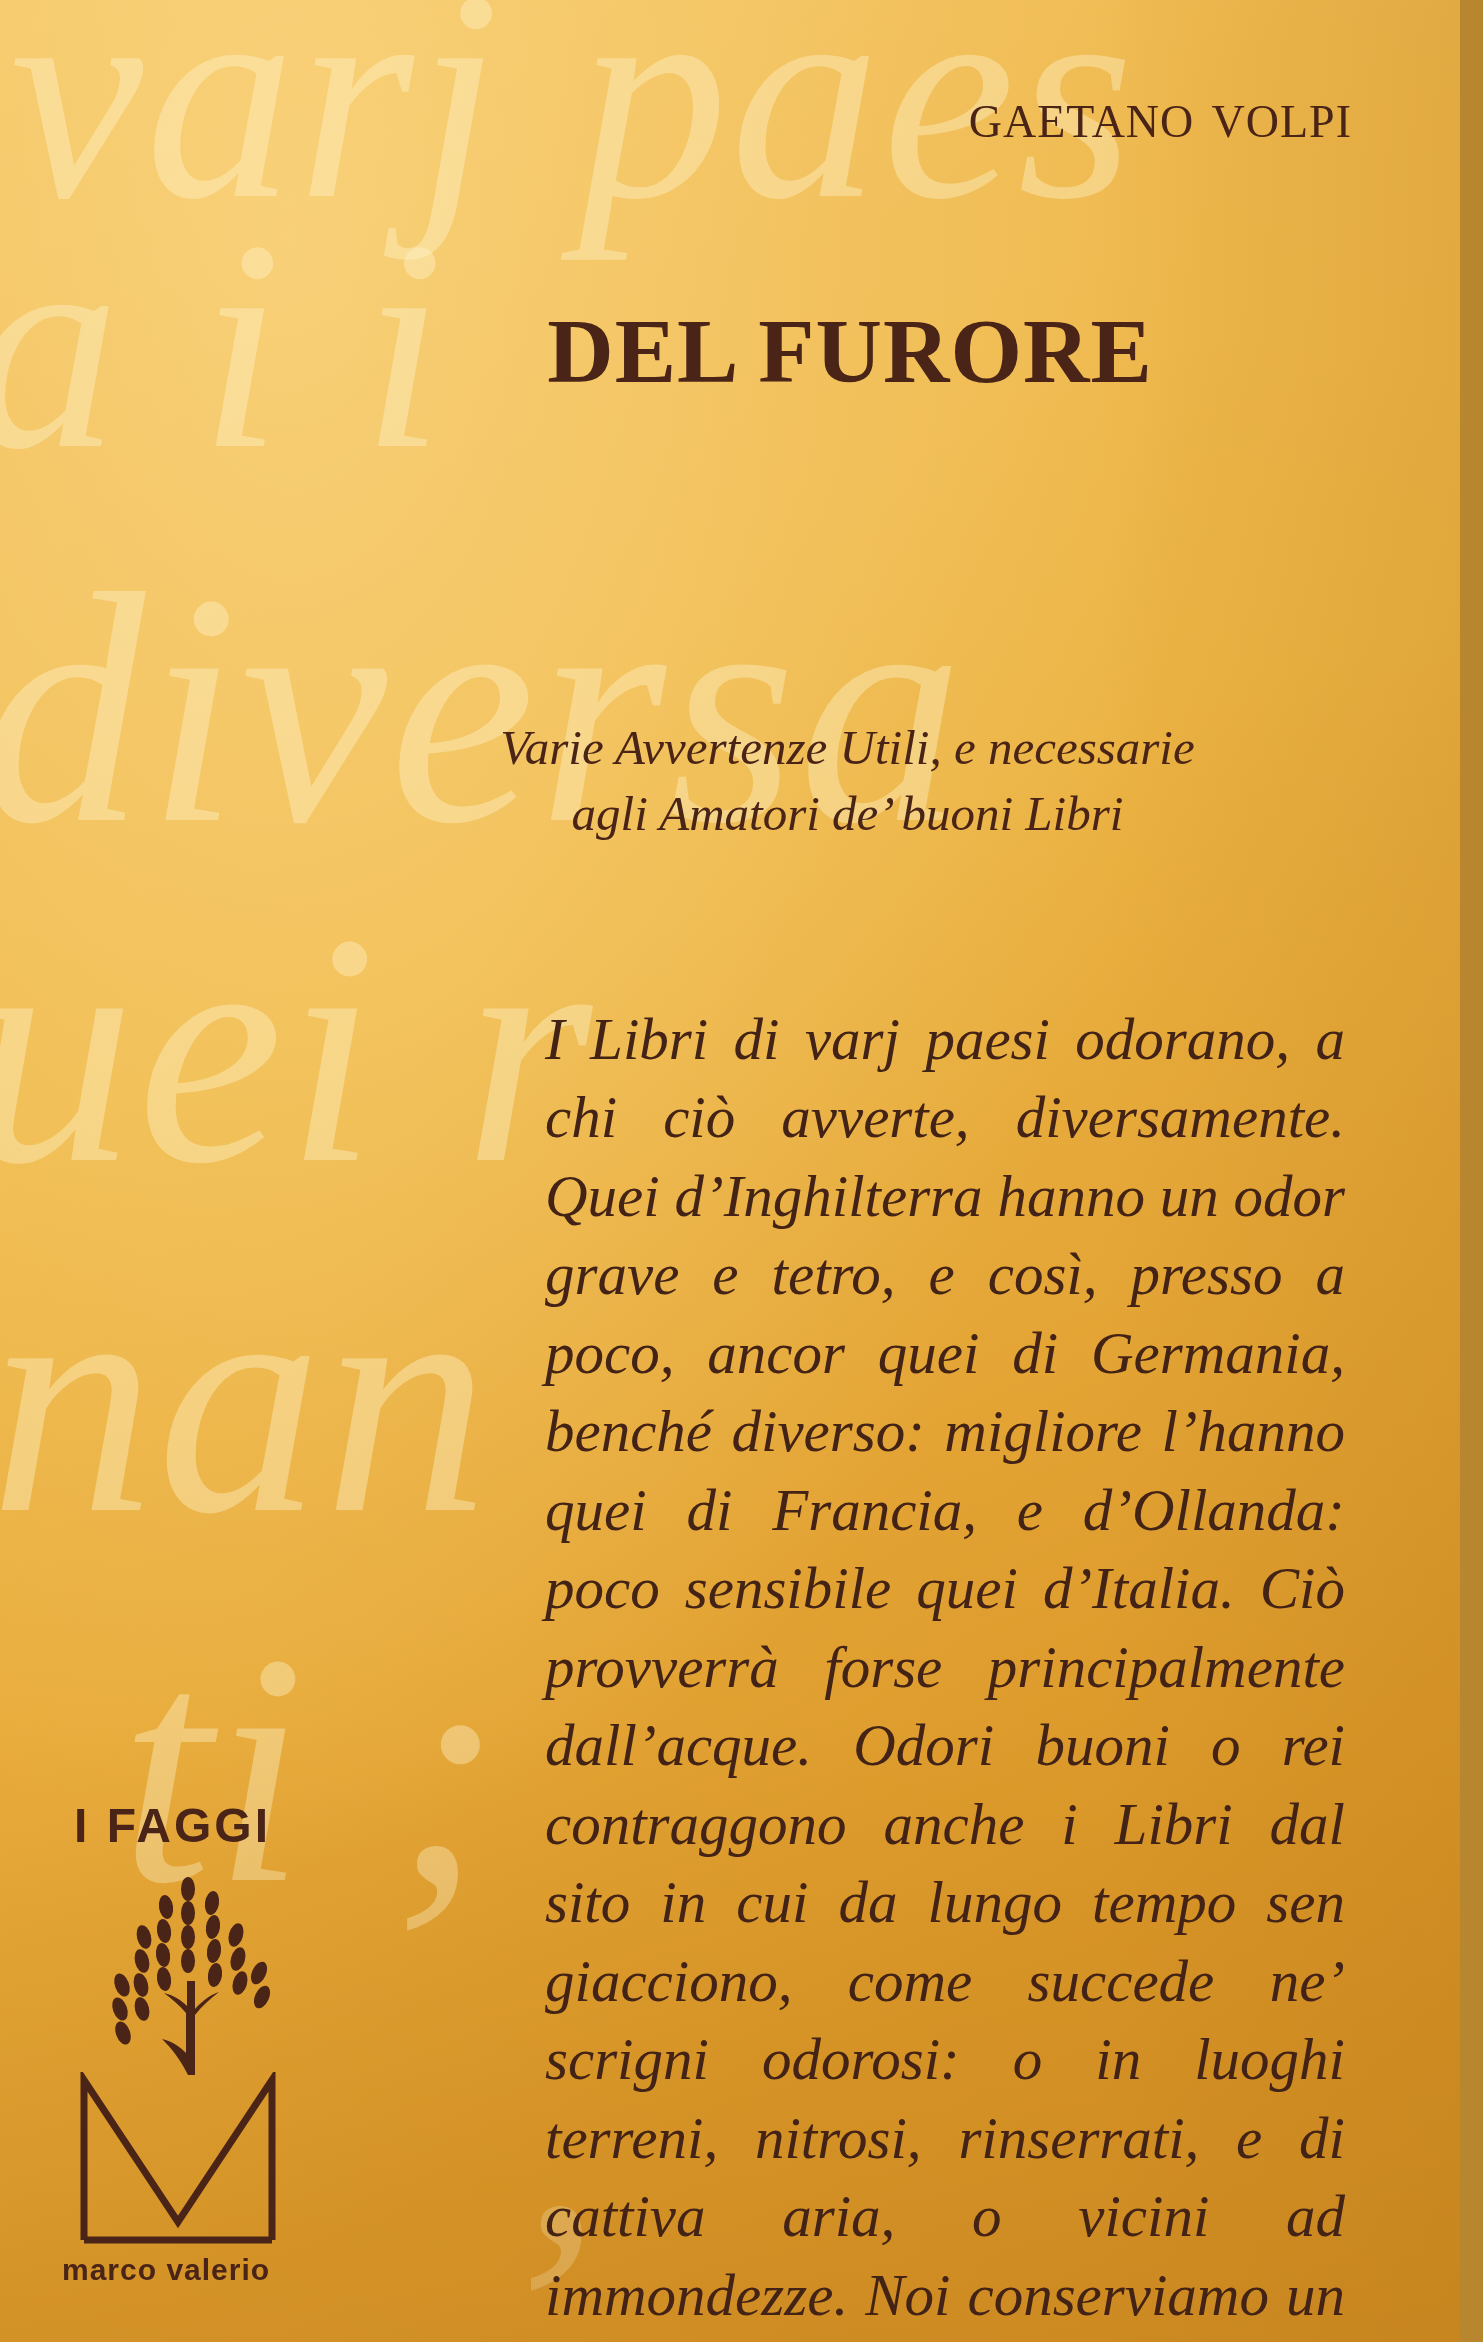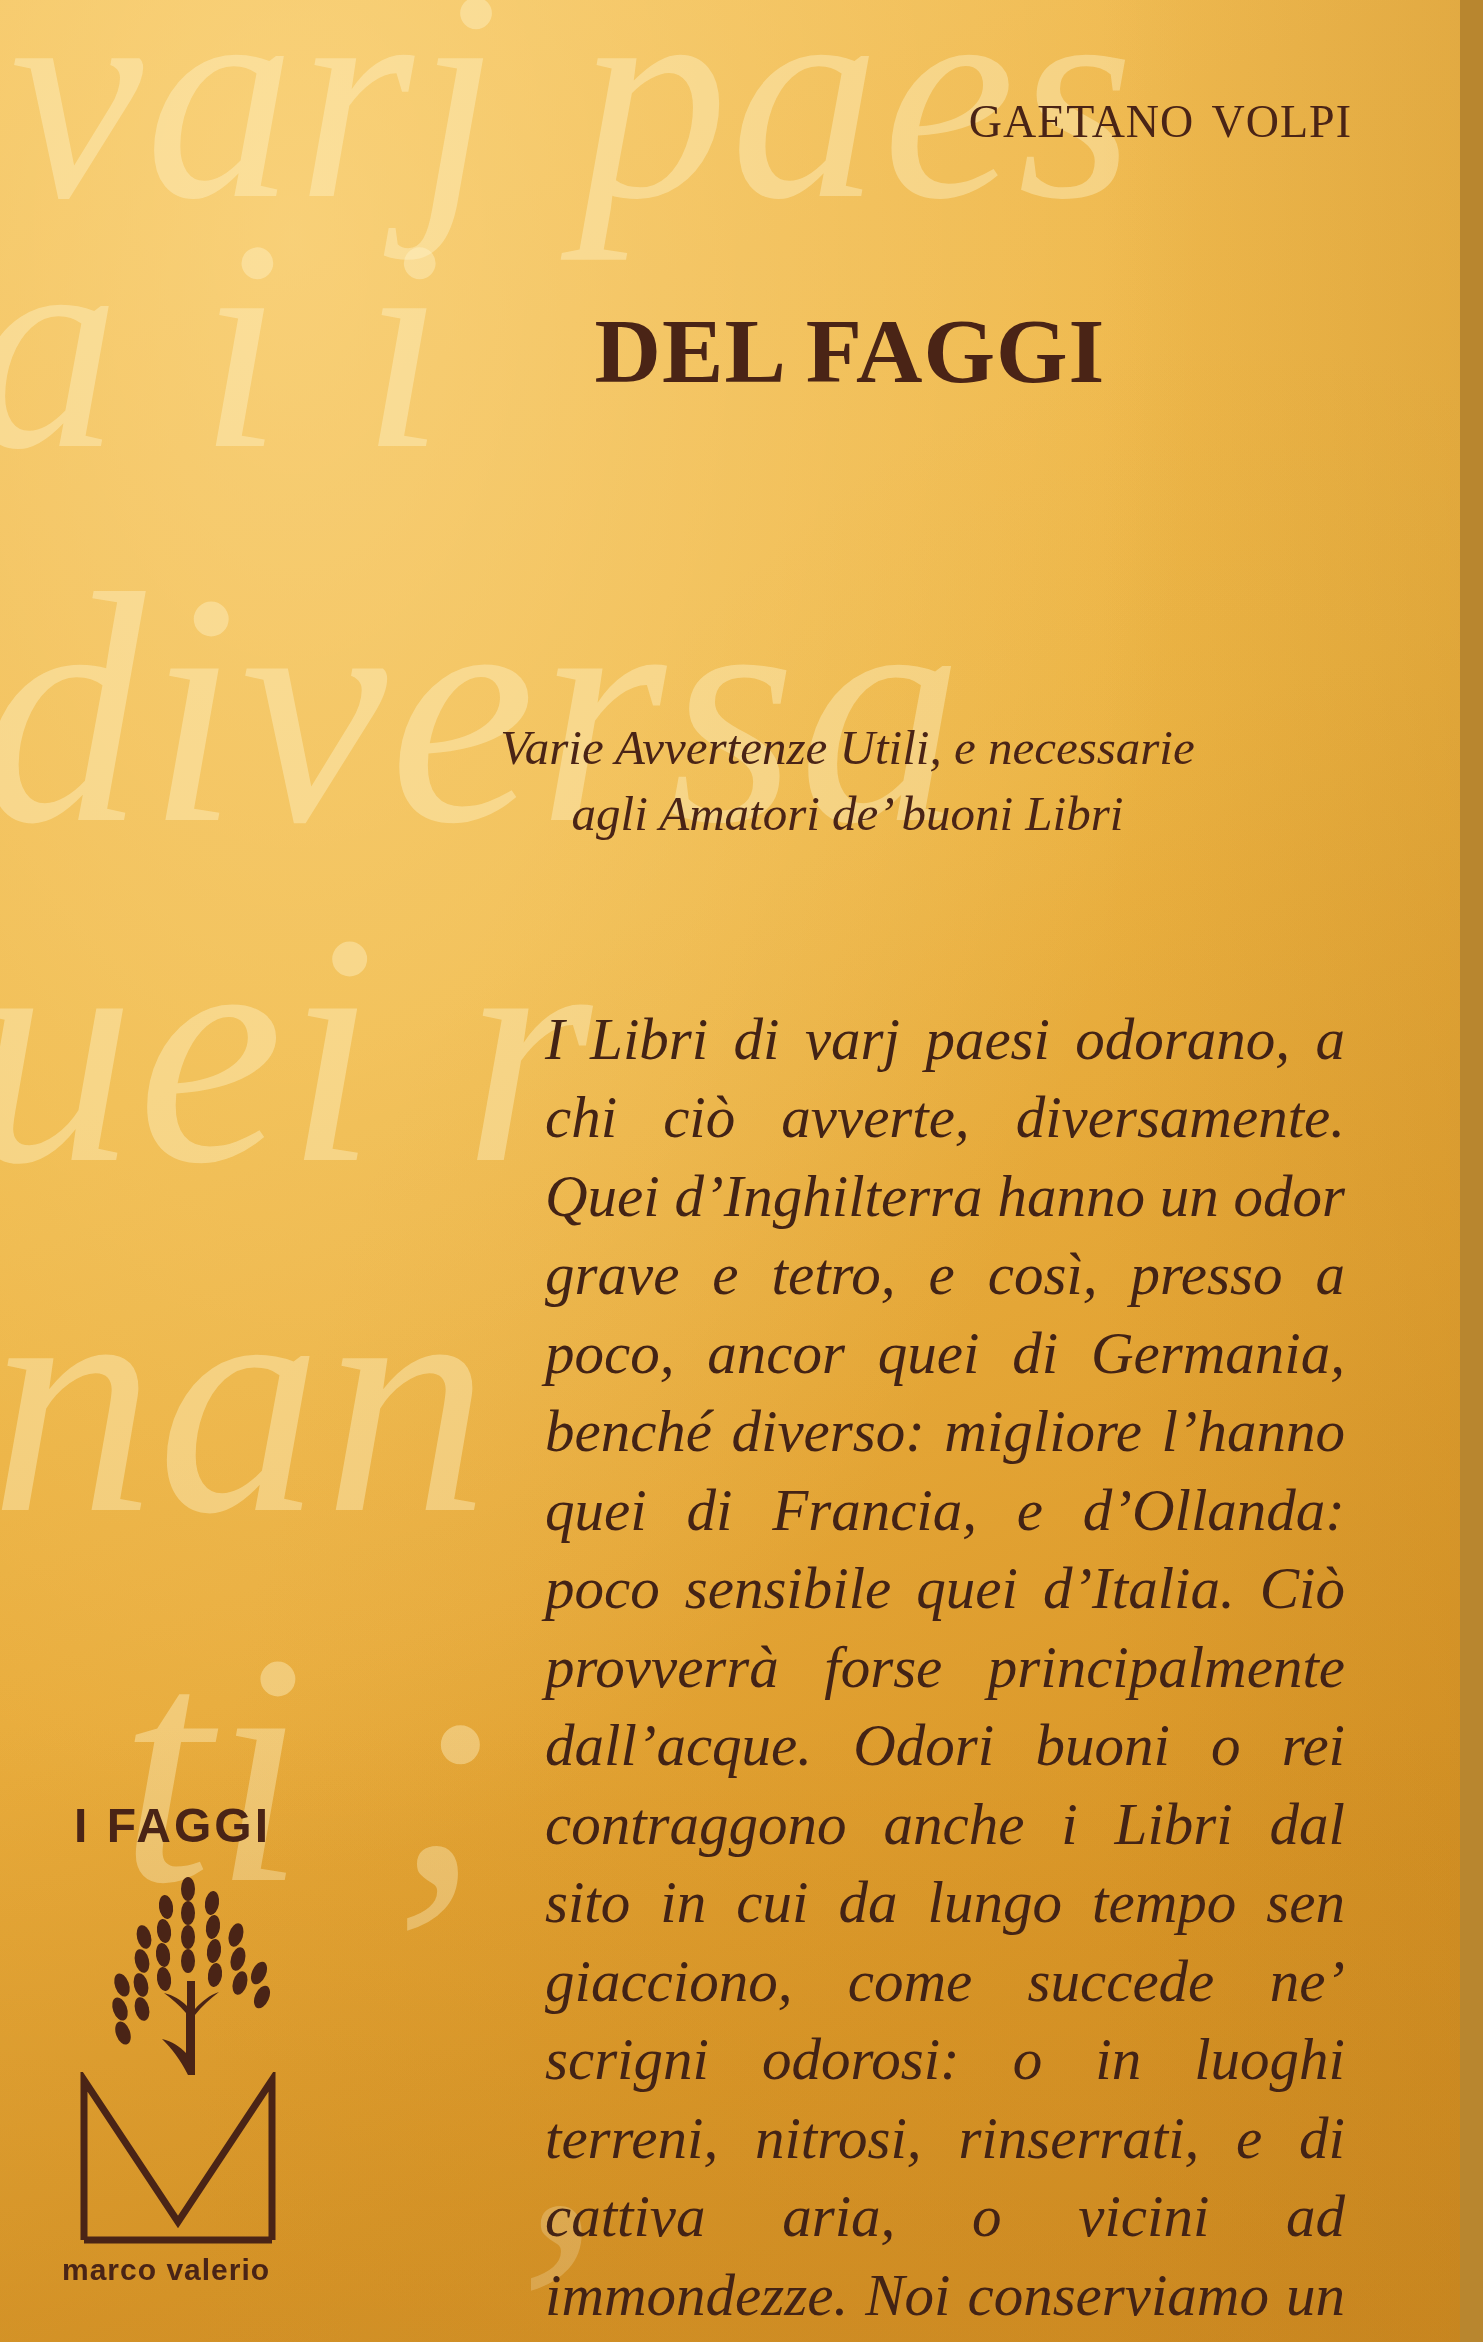--- a/index.html
+++ b/index.html
@@ -175,7 +175,7 @@
     <div class="author">Gaetano Volpi</div>
 
     <div class="title">
-      <span class="line1">DEL FAGGI</span>
+      <span class="line1">DEL FURORE</span>
     </div>
 
     <div class="subtitle">

